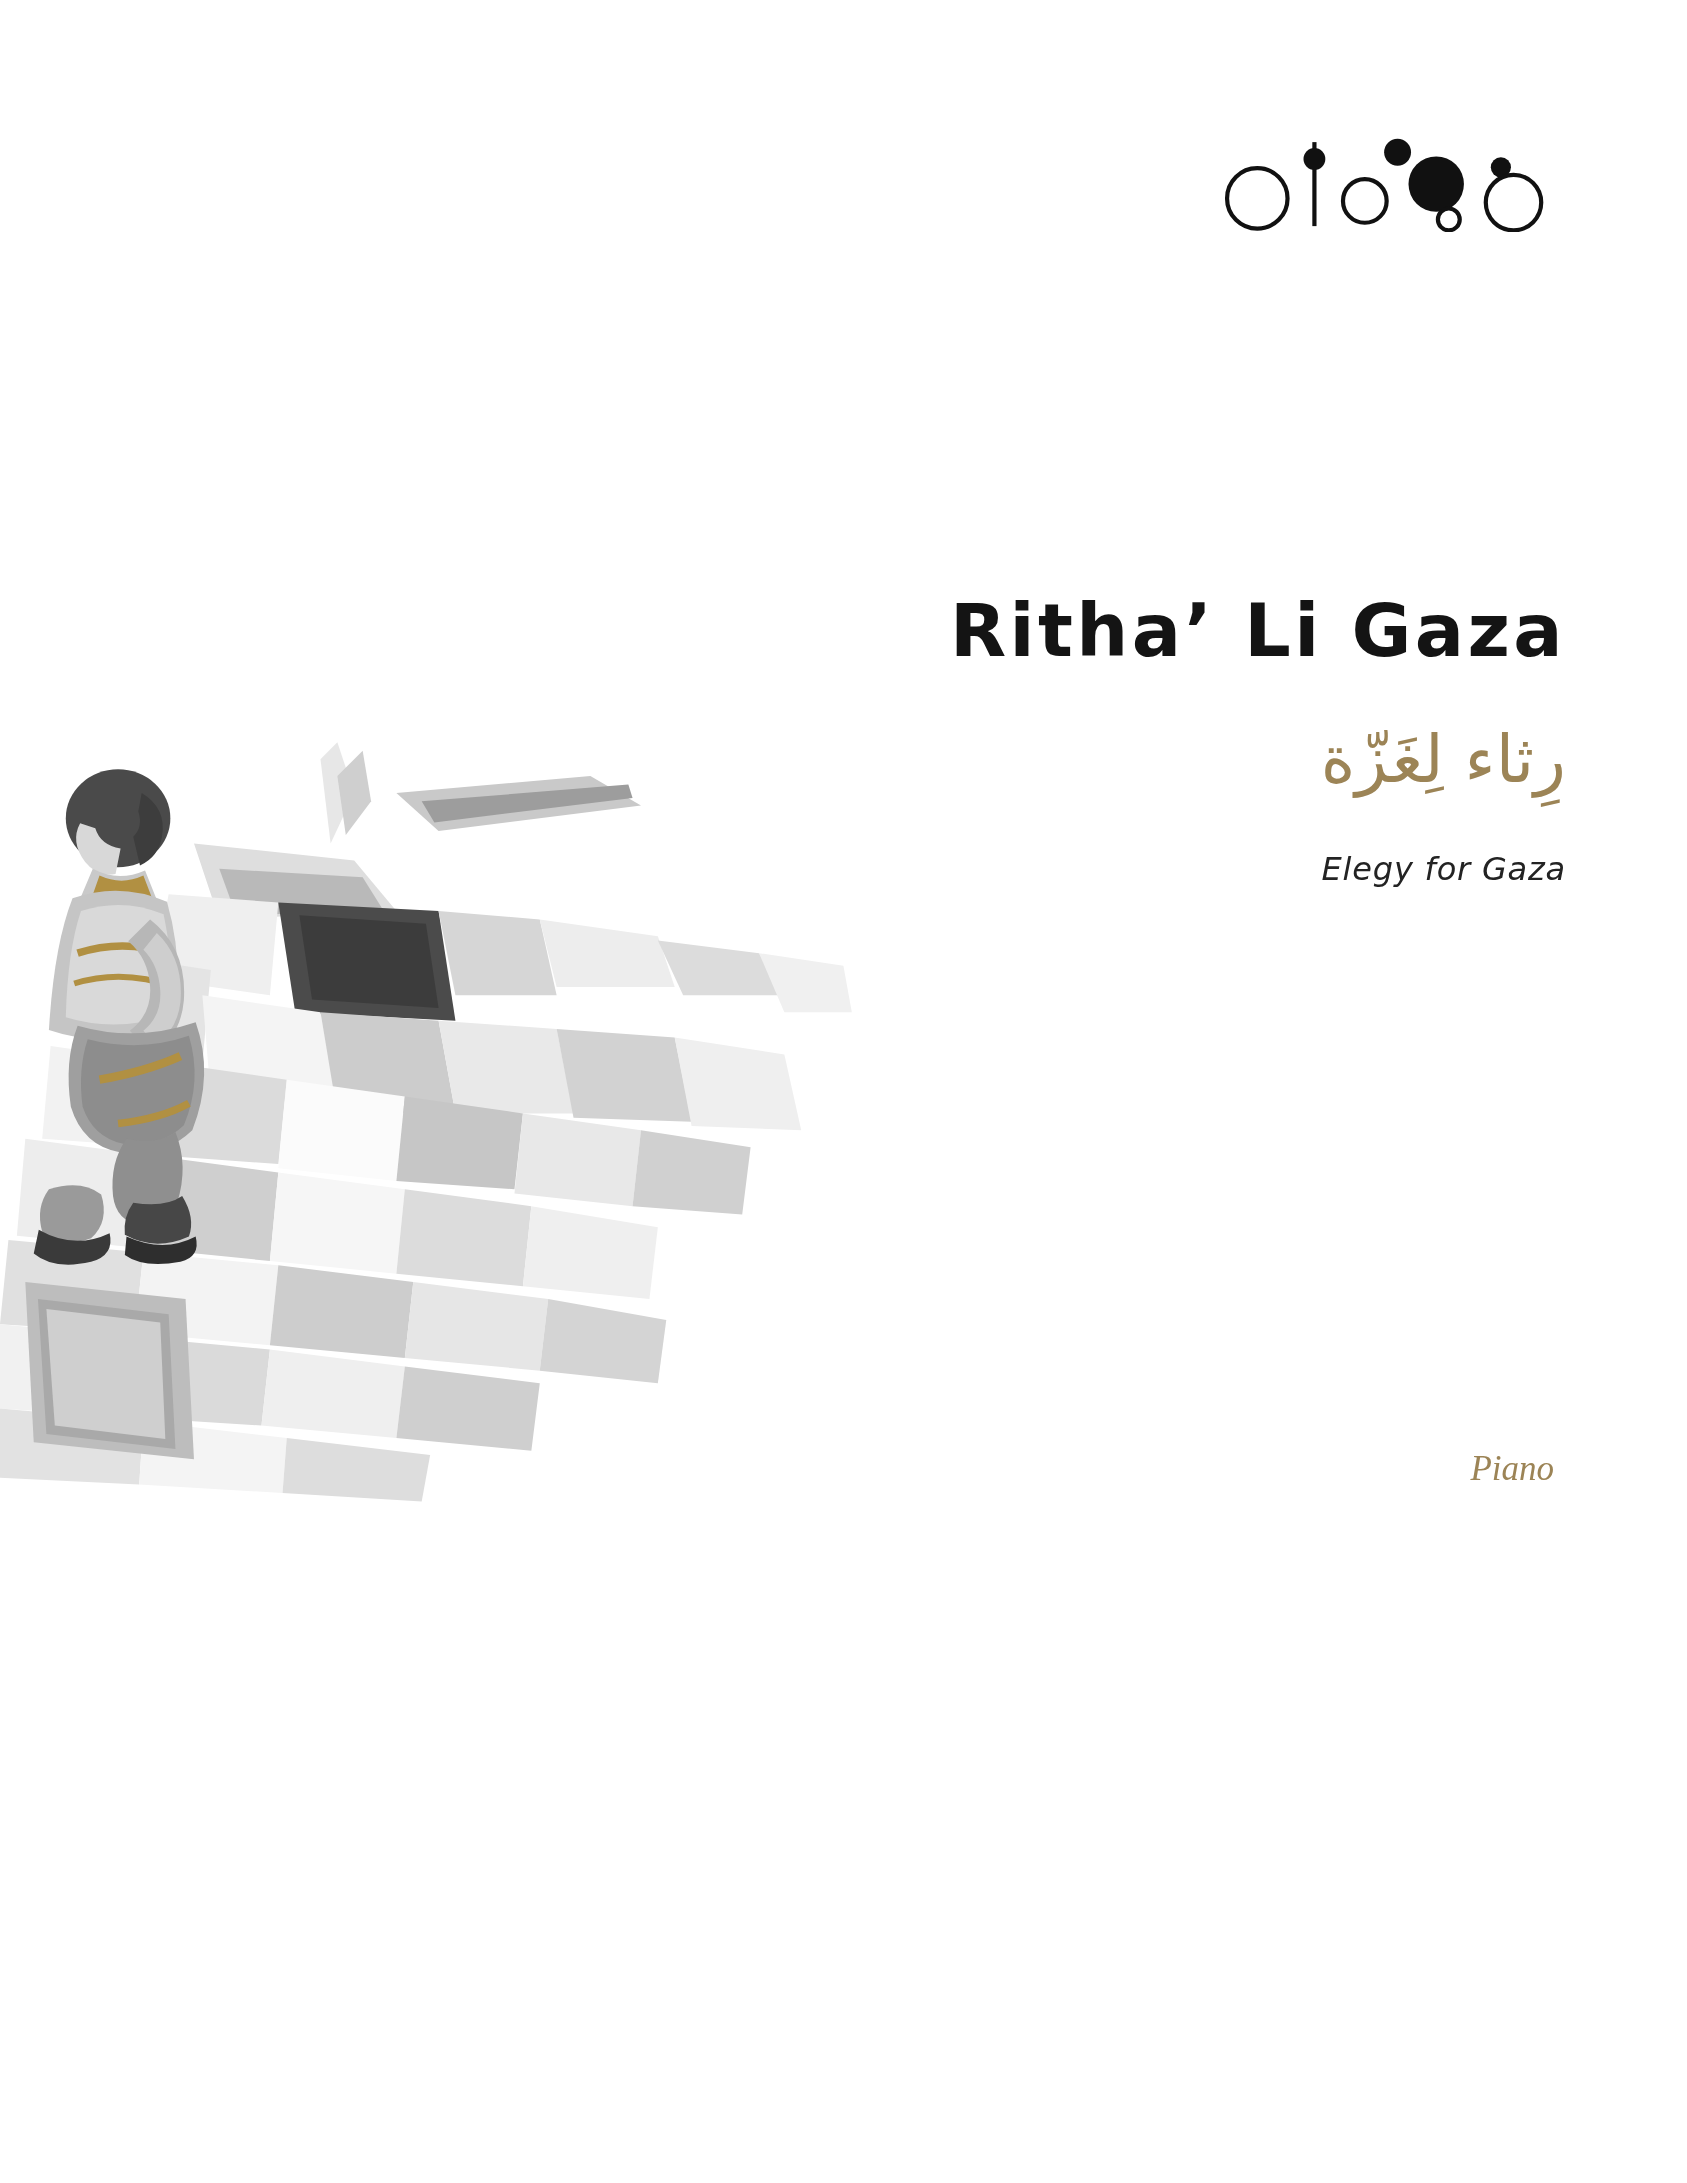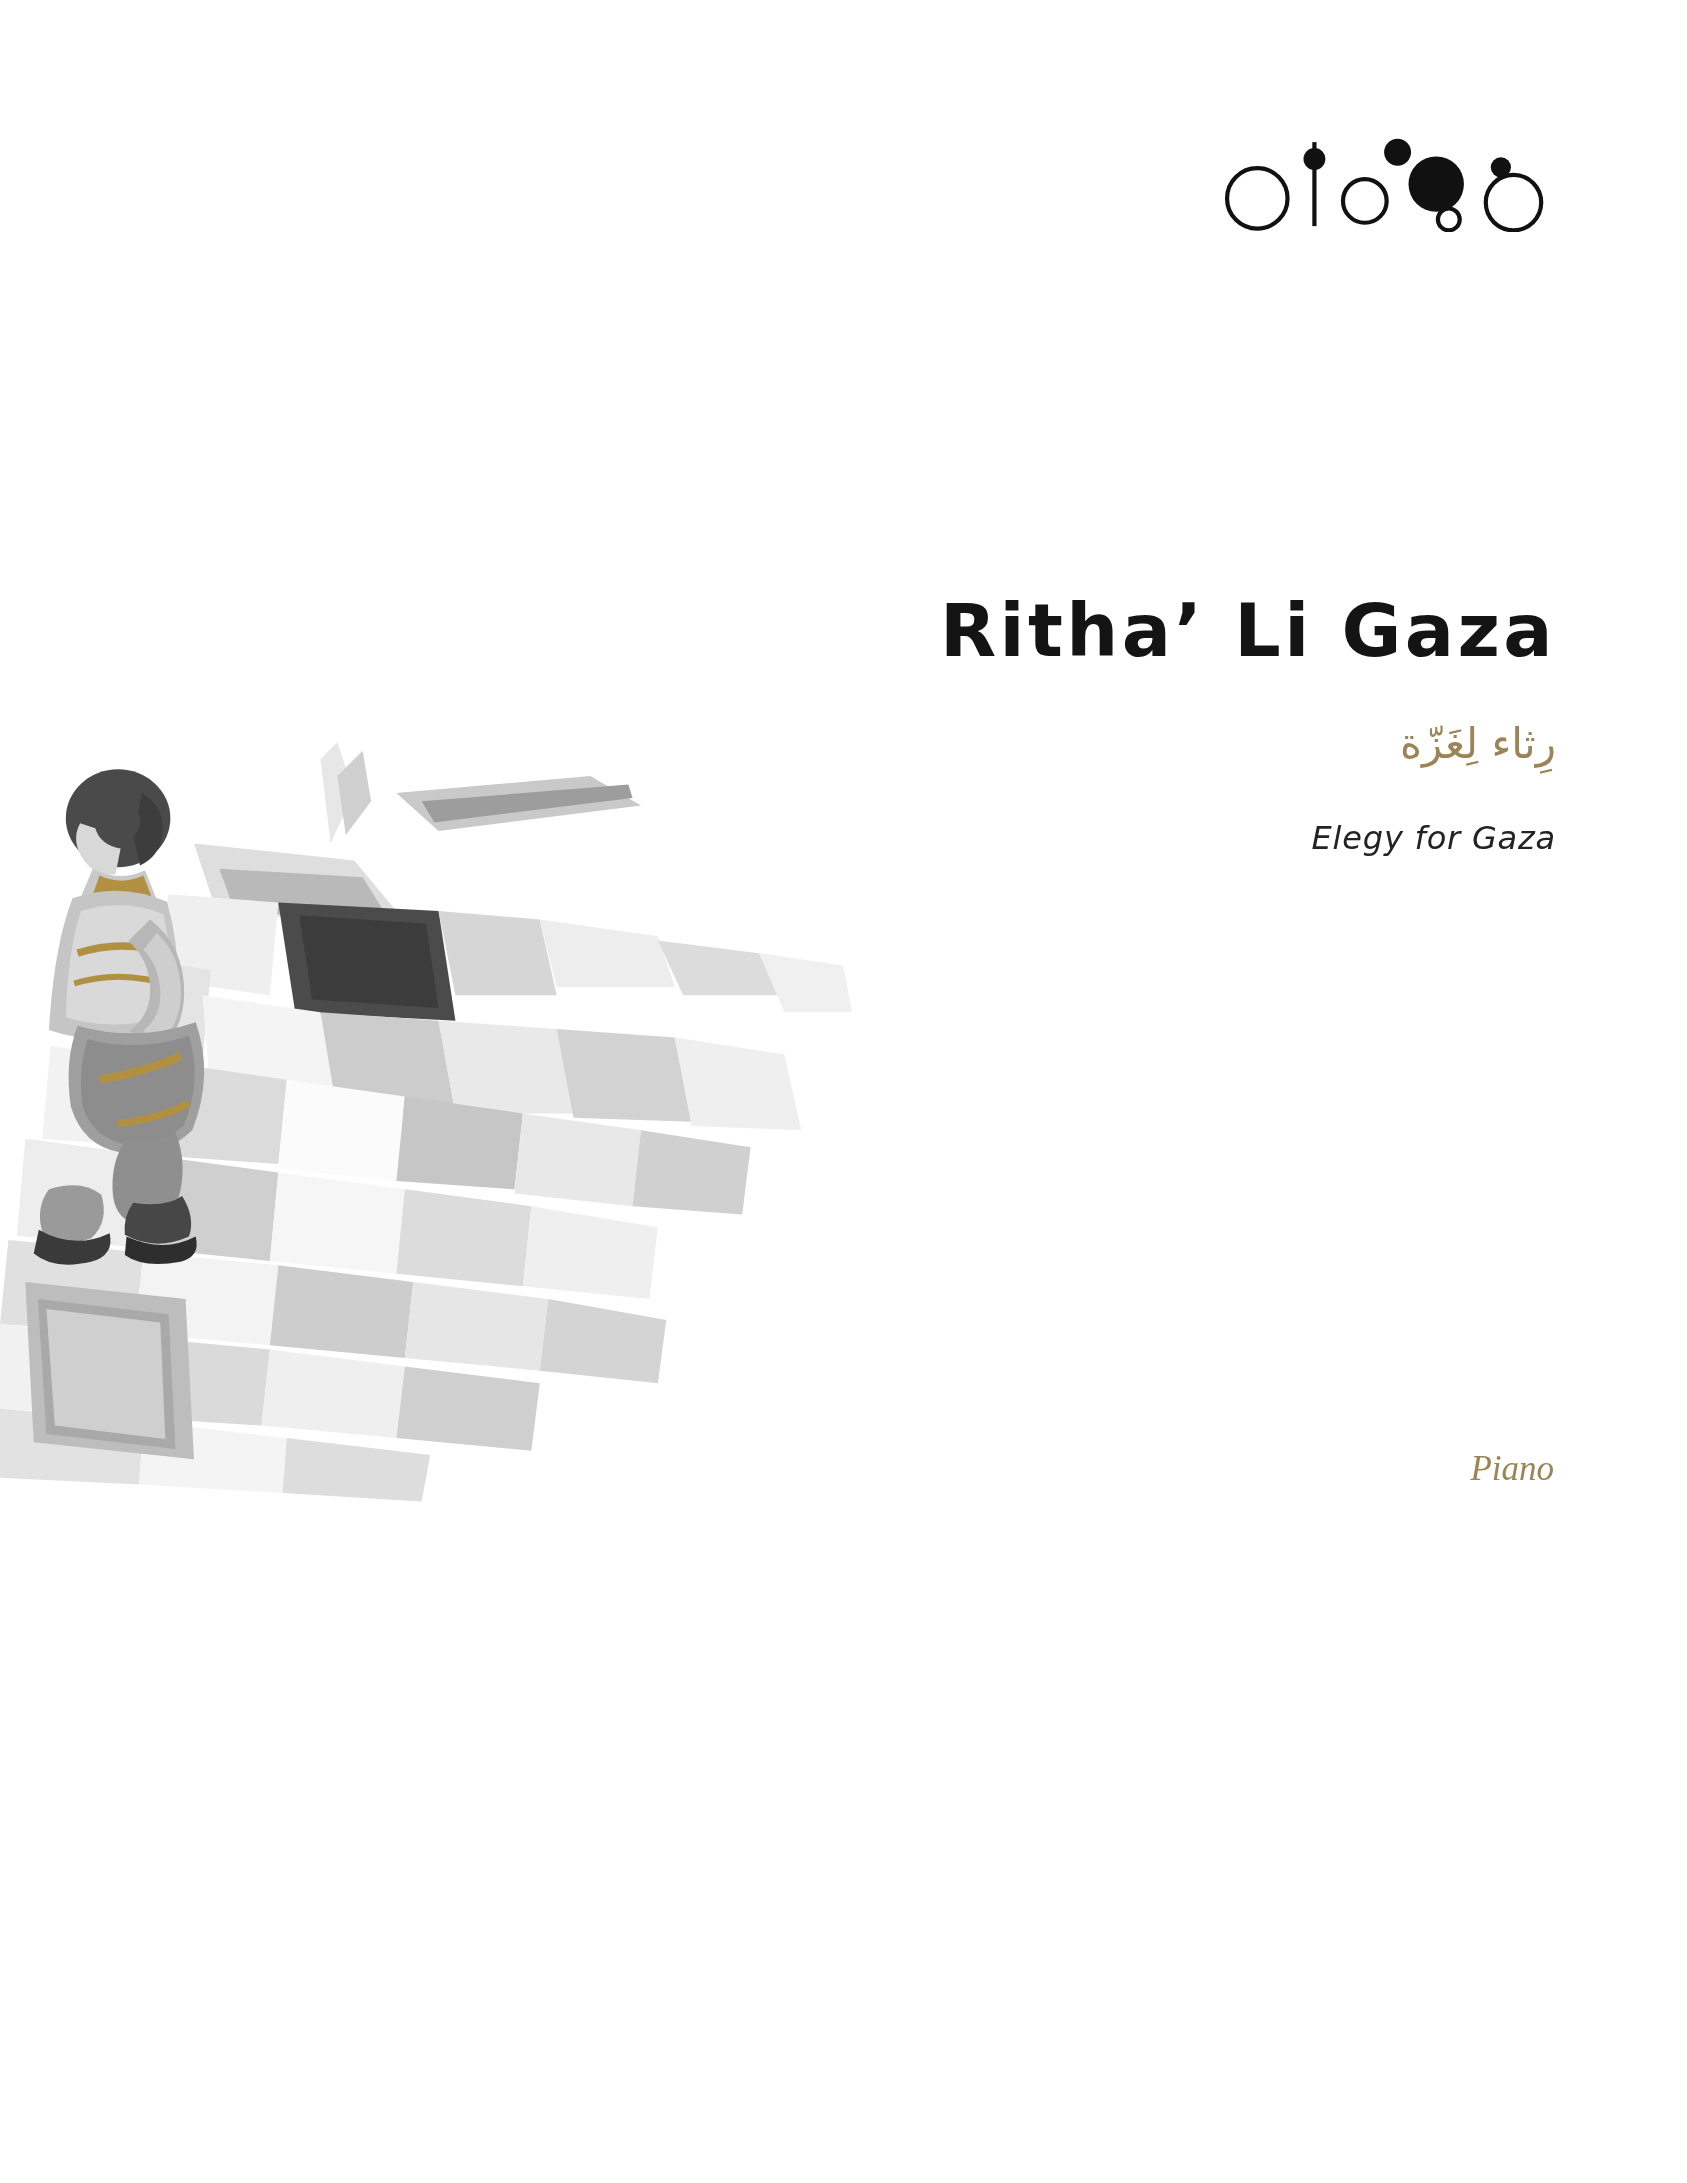--- a/index.html
+++ b/index.html
@@ -44,7 +44,7 @@
   .title-block {
     position: absolute;
     top: 591px;
-    right: 131px;
+    right: 121px;
     width: 979px;
     text-align: right;
   }

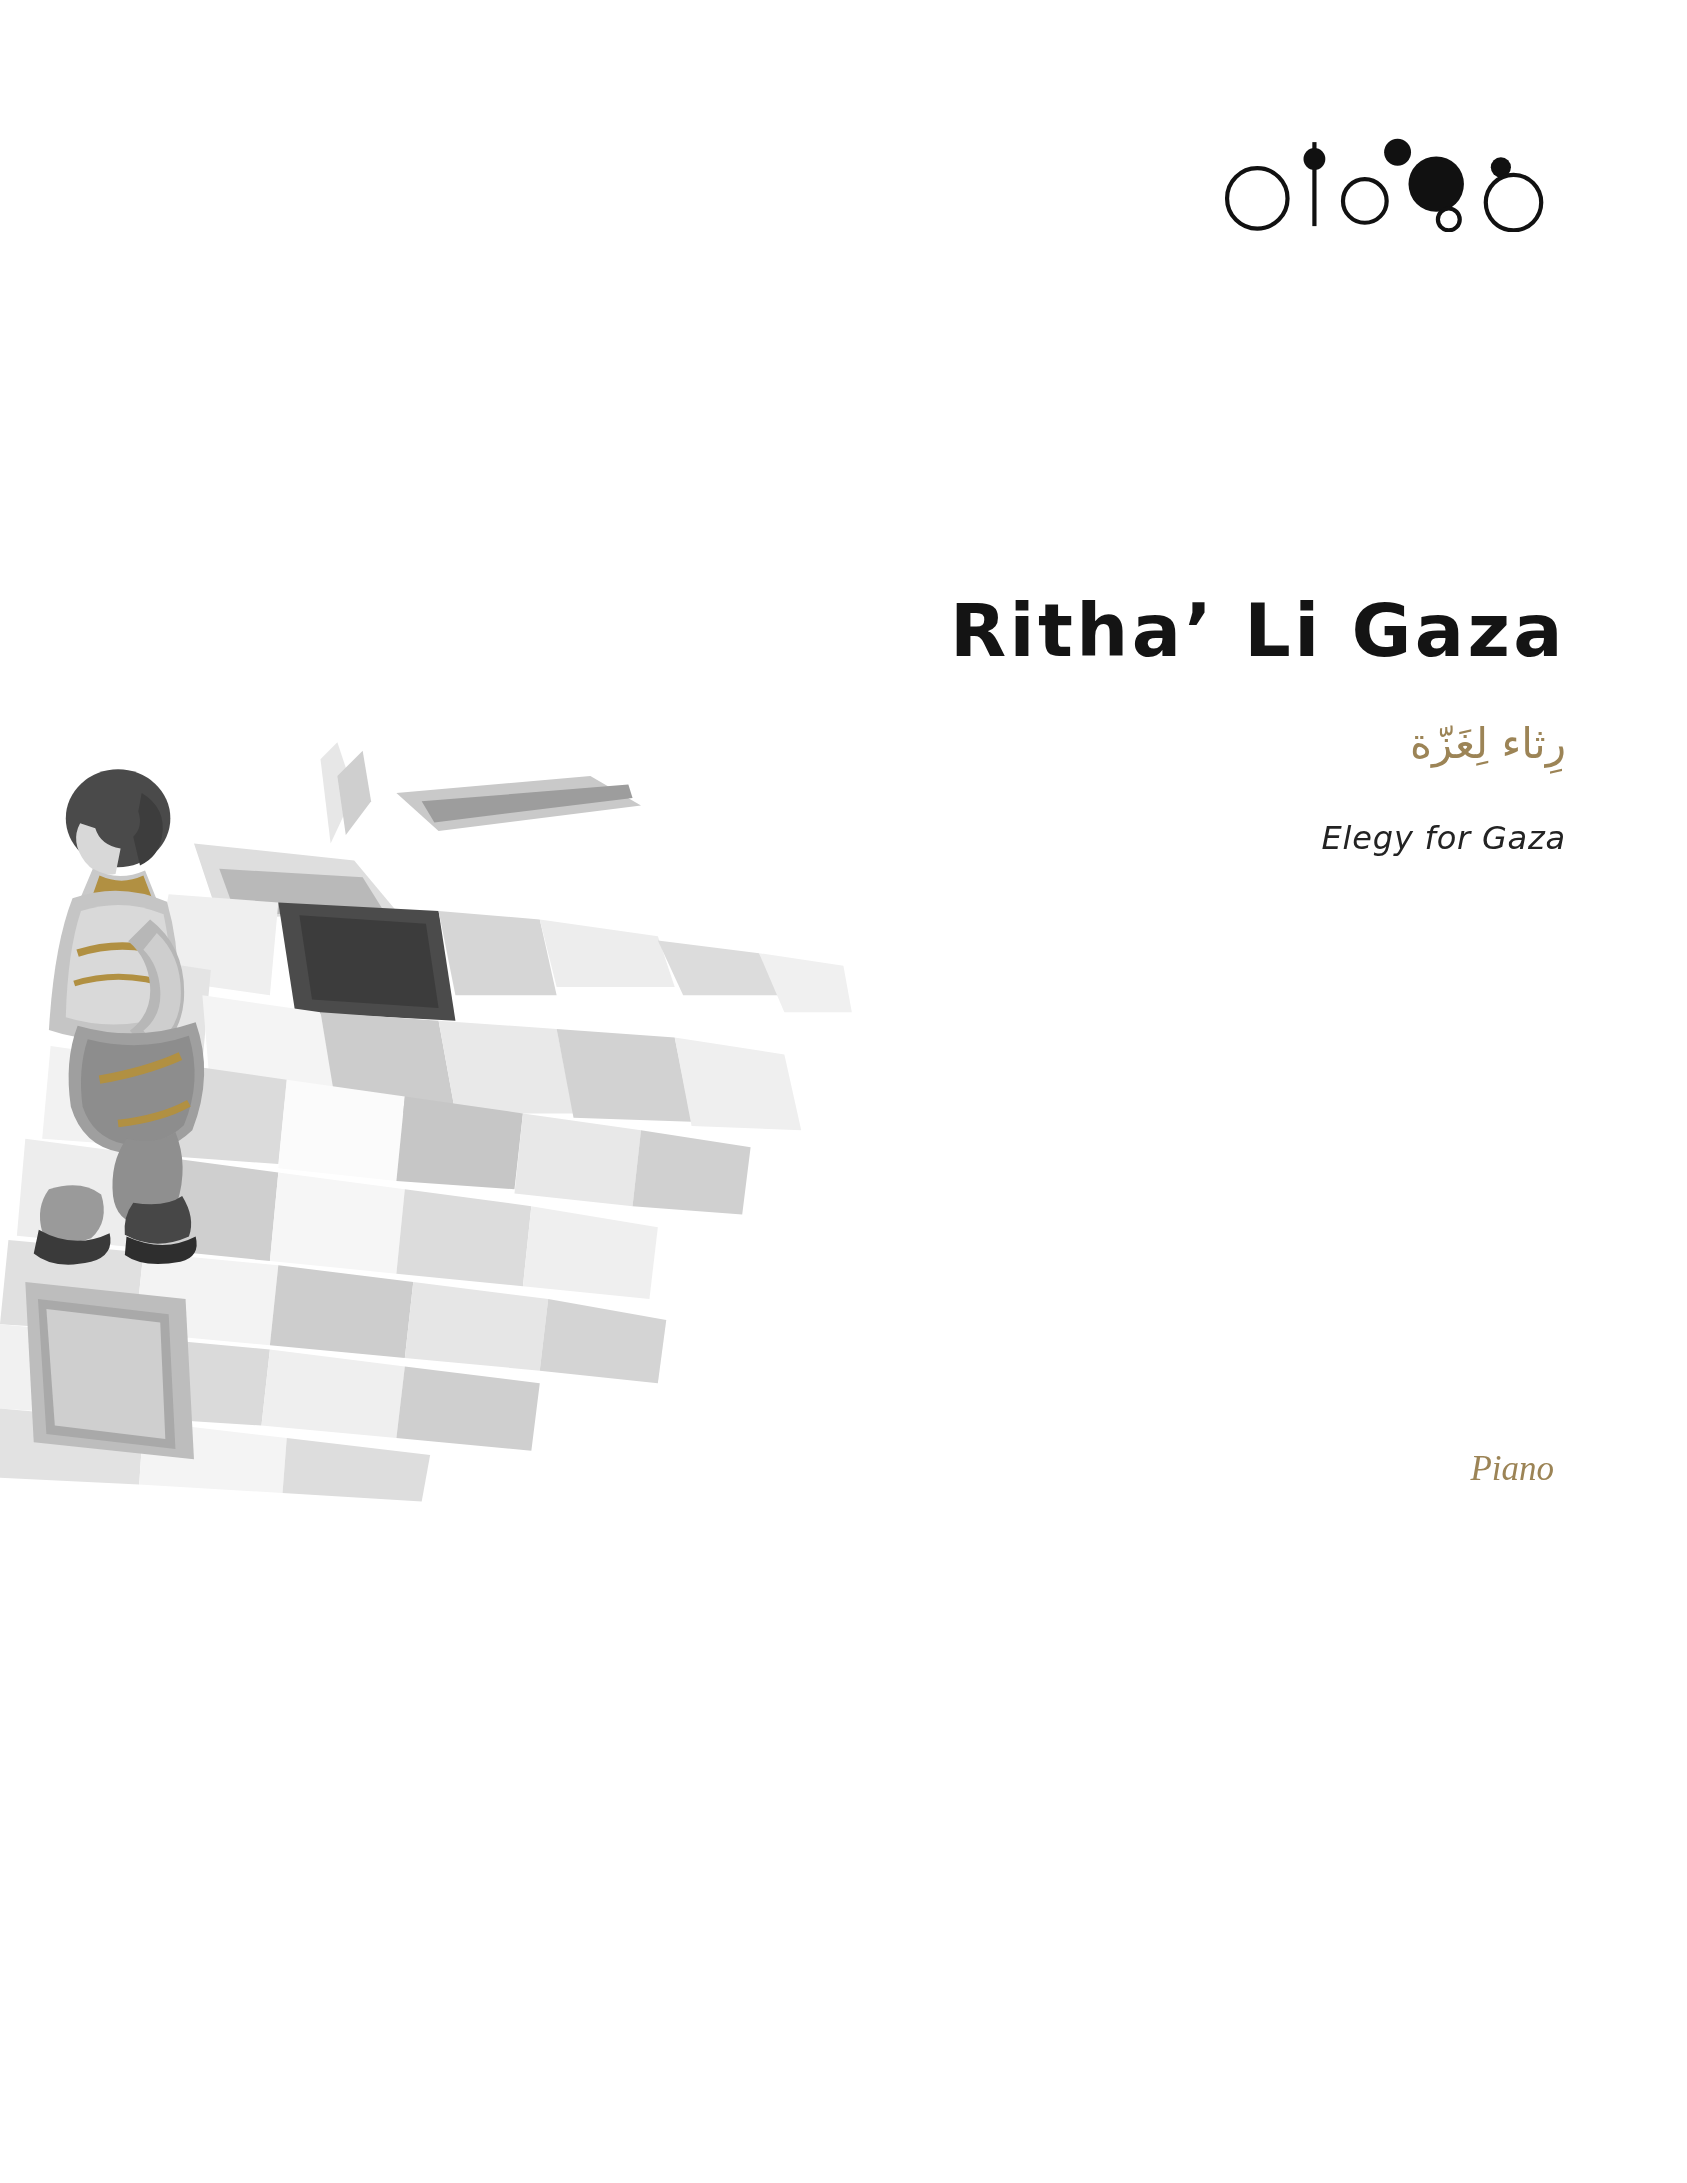--- a/index.html
+++ b/index.html
@@ -59,7 +59,7 @@
   }
   .arabic-title {
     font-family: "DejaVu Sans", sans-serif;
-    font-size: 42px;
+    font-size: 66px;
     color: #9c8456;
     direction: rtl;
     margin-top: 46px;

